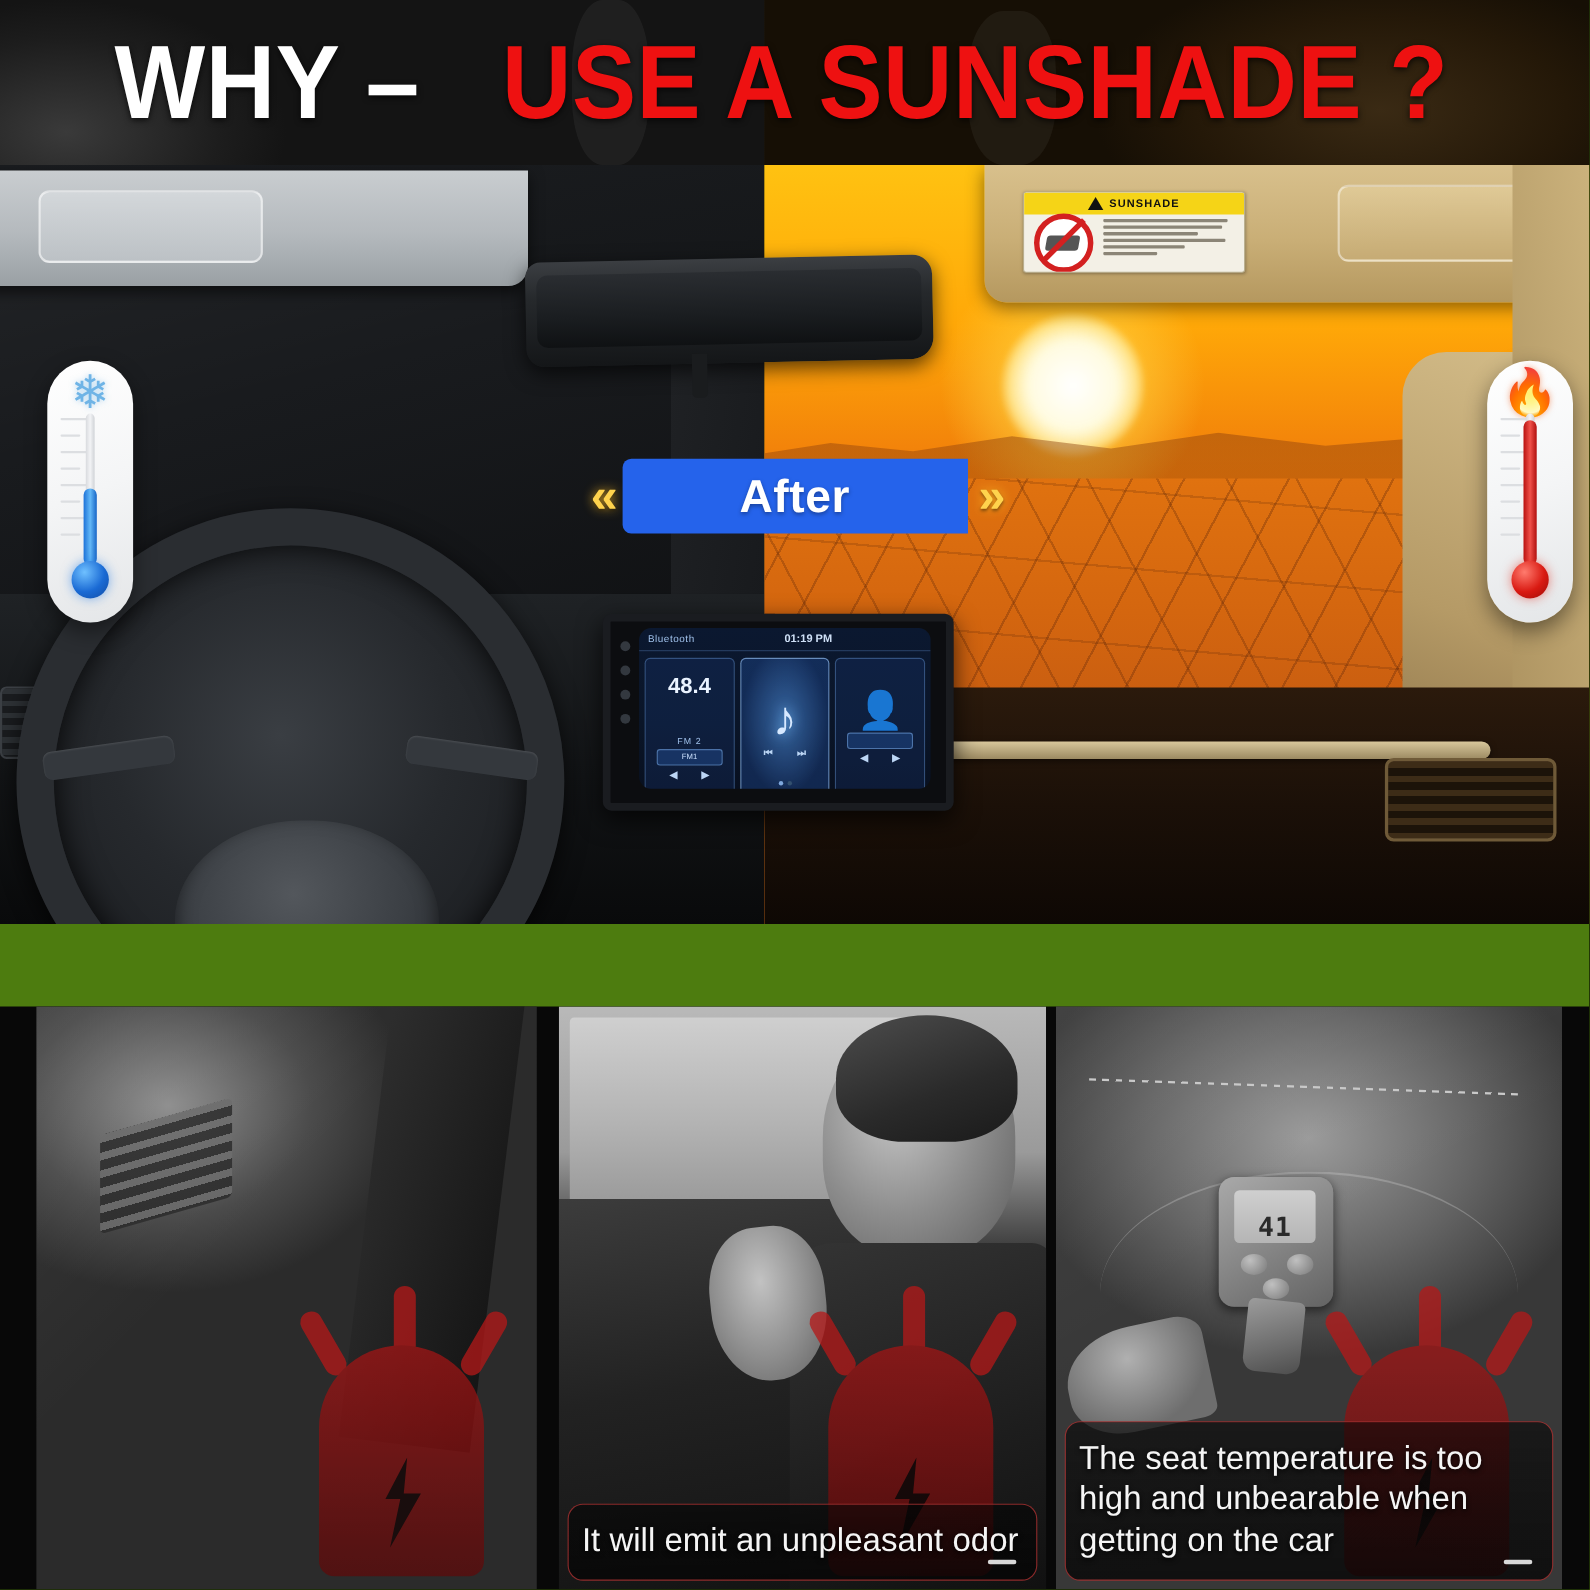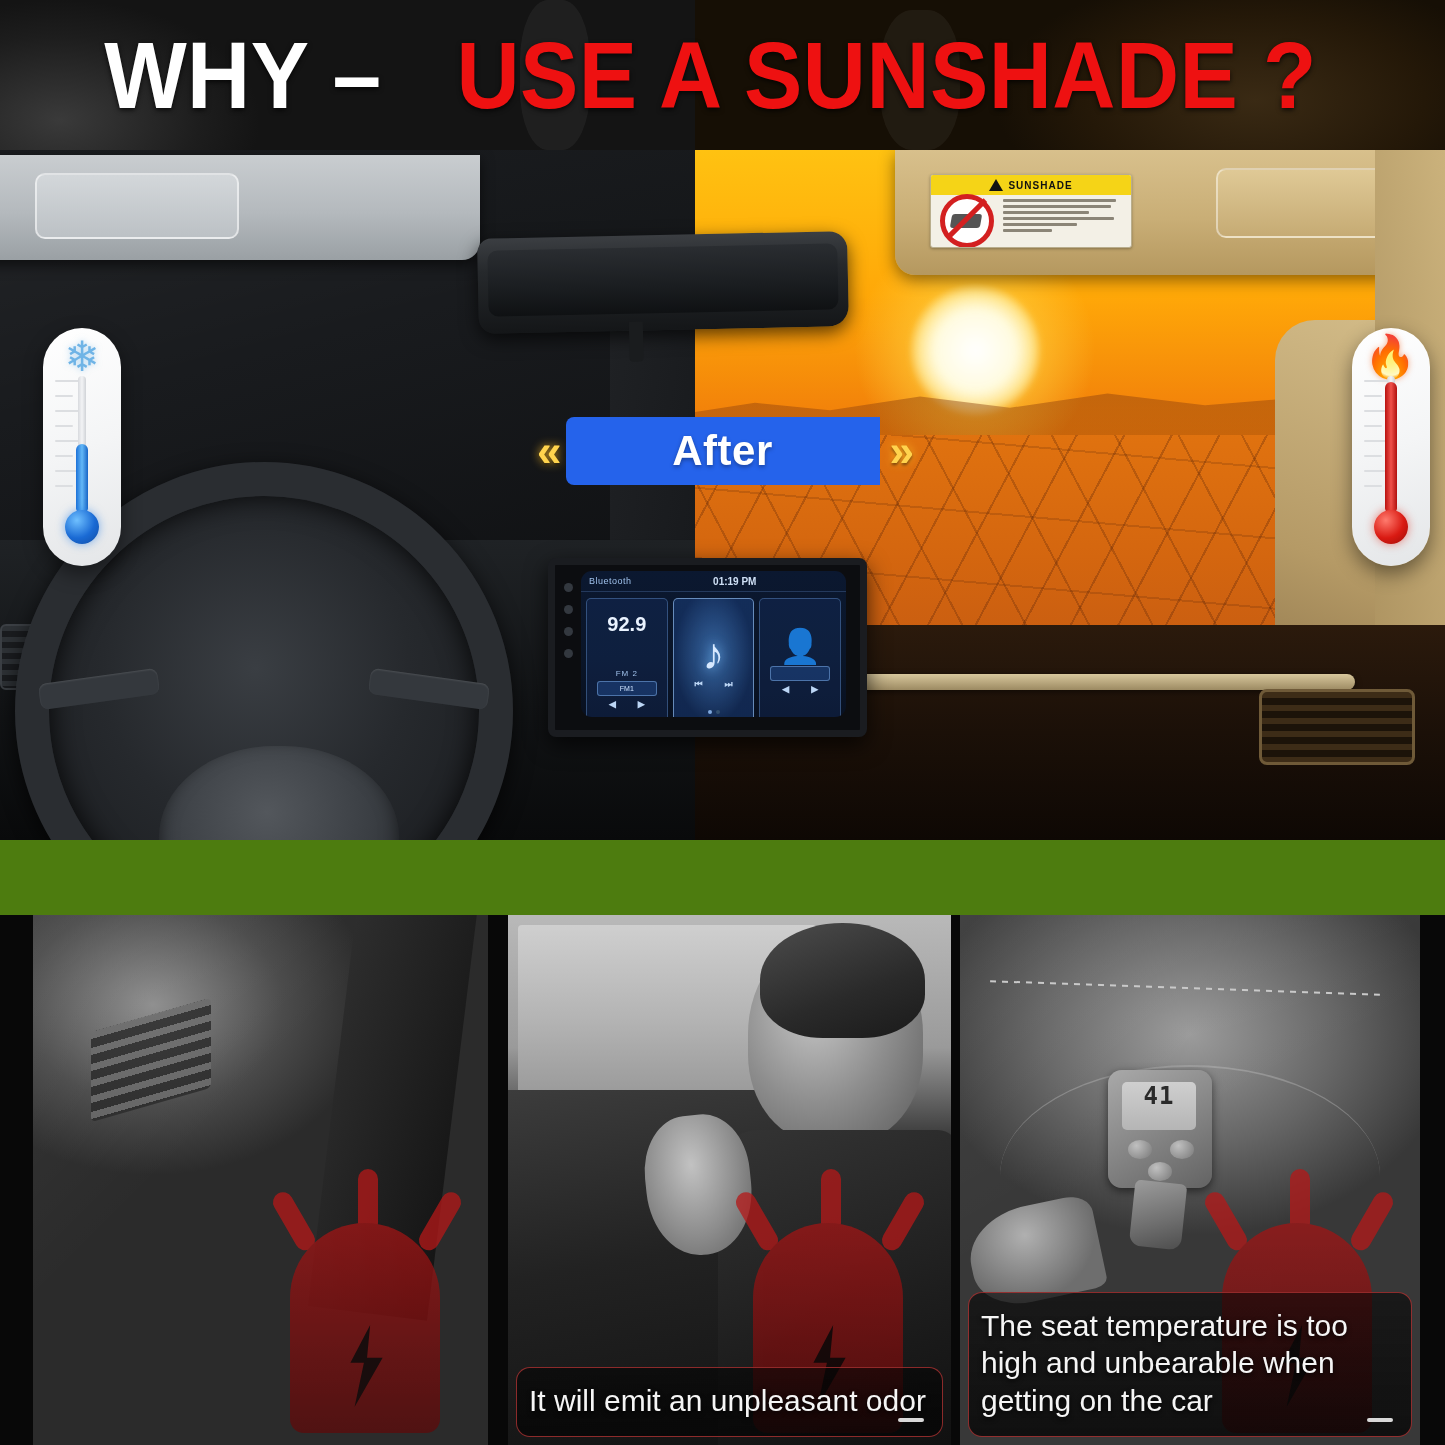--- a/index.html
+++ b/index.html
@@ -834,7 +834,7 @@
         </div>
         <div class="info-tiles">
           <div class="tile">
-            <span class="freq">92.9</span>
+            <span class="freq">48.4</span>
             <span class="band">FM 2</span>
             <span class="chip">FM1</span>
             <span class="trow">

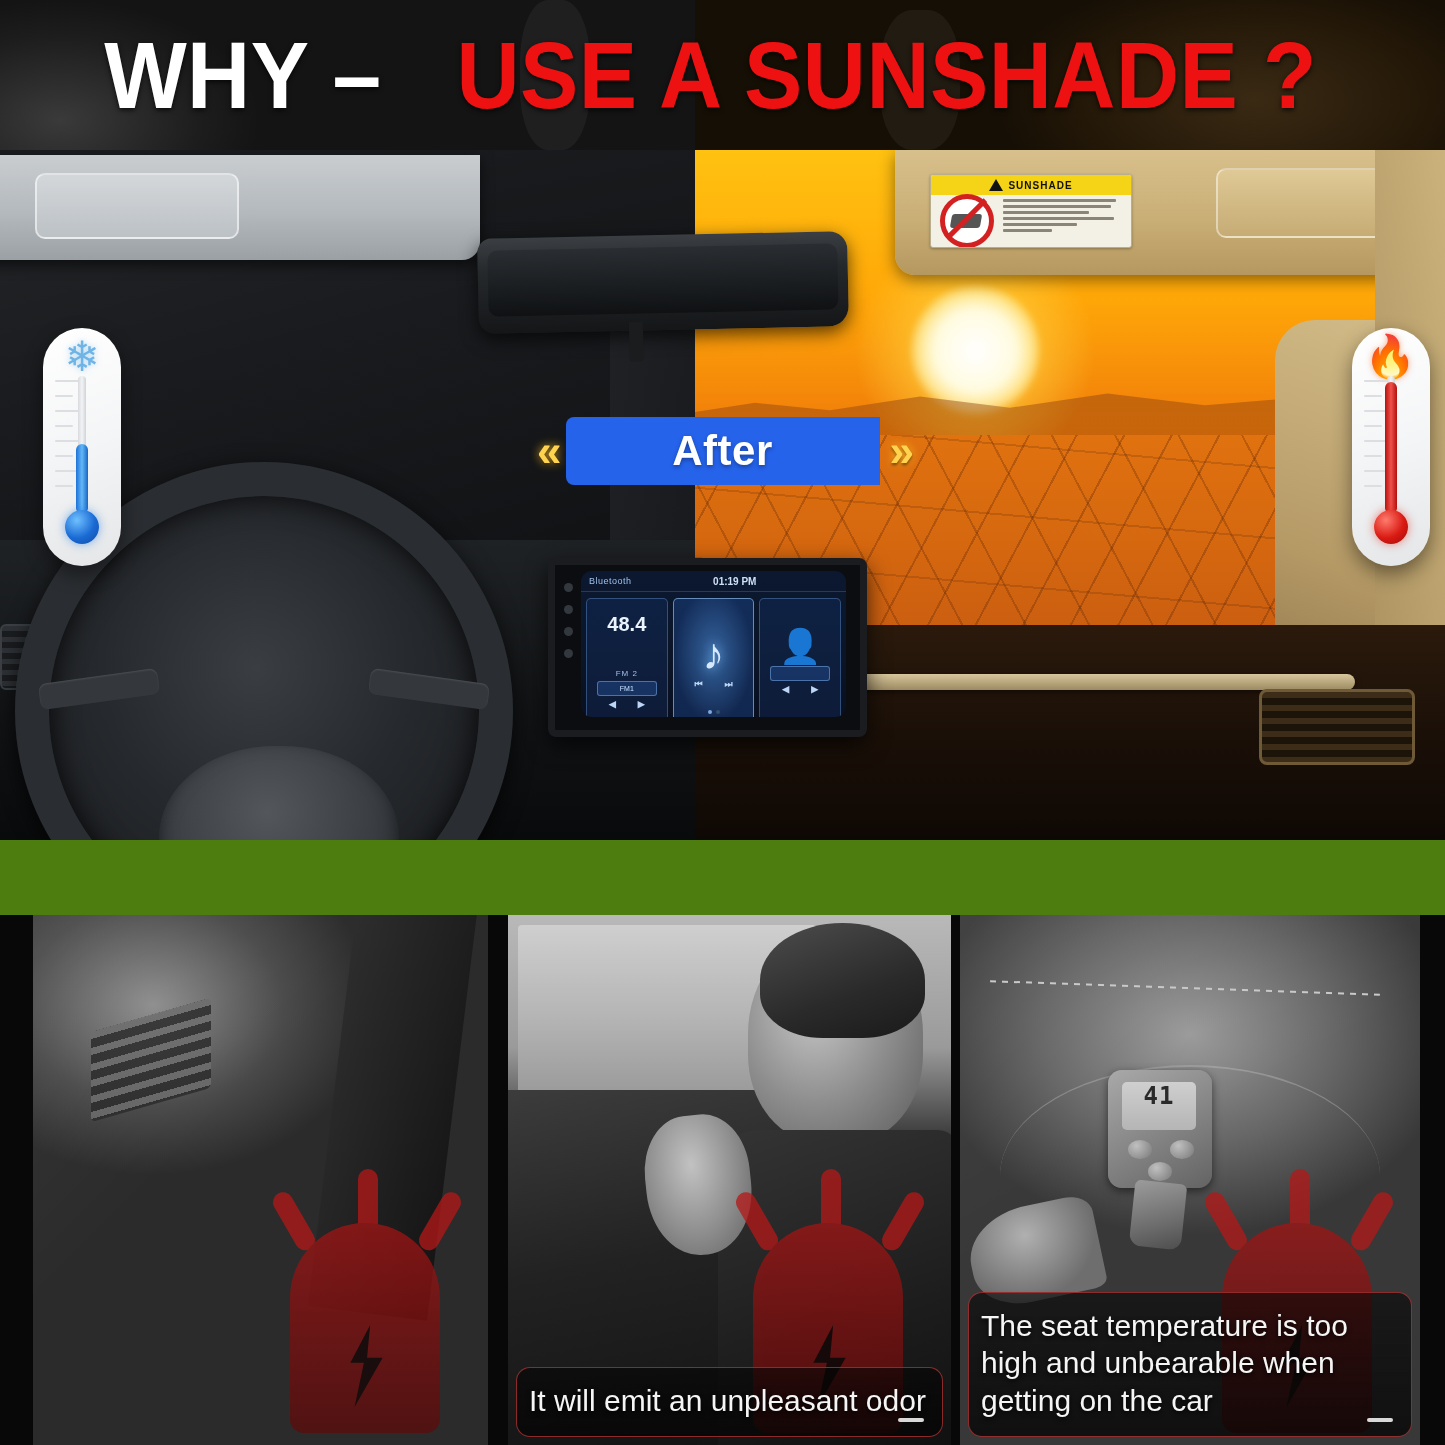--- a/index.html
+++ b/index.html
@@ -661,7 +661,7 @@
     width: 74px; height: 48px;
     border-radius: 5px;
     background: linear-gradient(180deg, #cfcfcf, #b5b5b5);
-    display: flex; align-items: flex-start; justify-content: center;
+    display: flex; align-items: flex-end; justify-content: center;
   }
   .gun-read {
     font-family: "DejaVu Sans Mono", monospace;

